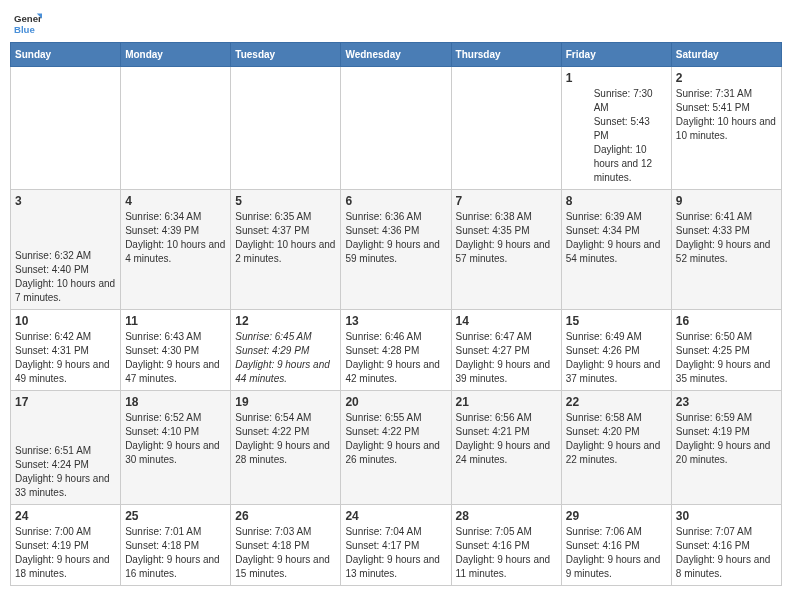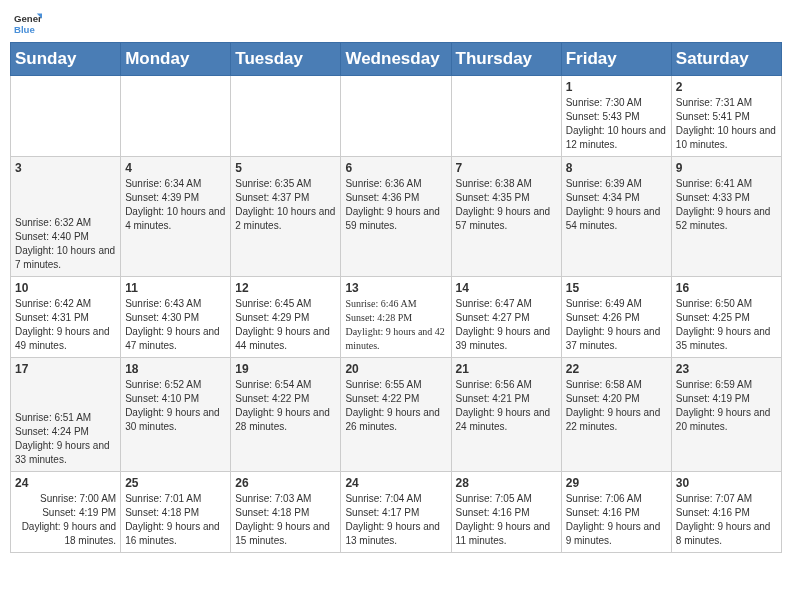--- a/index.html
+++ b/index.html
@@ -46,7 +46,7 @@
     .calendar th {
       background-color: #4a7db5;
       color: #fff;
-      font-size: 17px;
+      font-size: 10px;
       font-weight: bold;
       padding: 6px 4px;
       text-align: left;

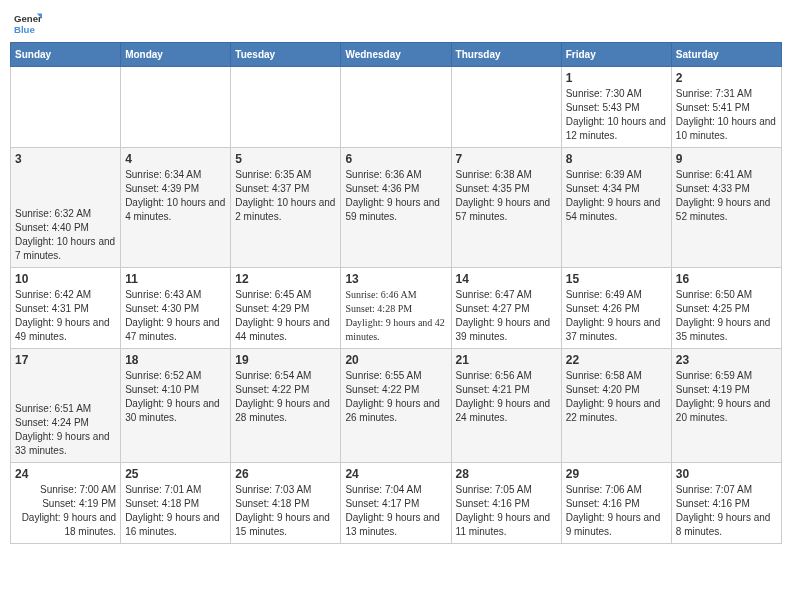--- a/index.html
+++ b/index.html
@@ -121,7 +121,7 @@
         <td class="empty-cell"></td>
         <td>
           <span class="day-number">1</span>
-          <div class="day-info" style="white-space: pre-line;">Sunrise: 7:30 AM
+          <div class="day-info" style="white-space: pre-line; margin-left: 28px;">Sunrise: 7:30 AM
 Sunset: 5:43 PM
 Daylight: 10 hours and 12 minutes.</div>
         </td>

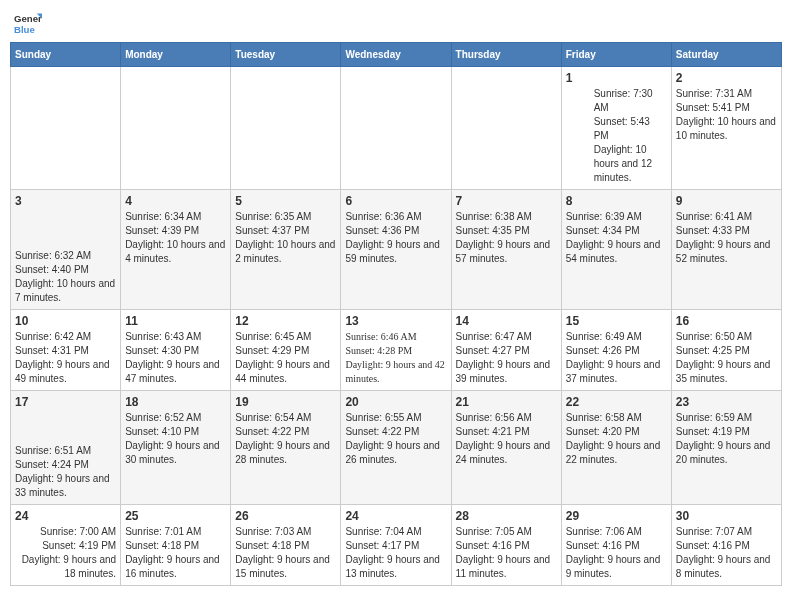--- a/index.html
+++ b/index.html
@@ -191,7 +191,7 @@
         </td>
         <td>
           <span class="day-number">12</span>
-          <div class="day-info" style="white-space: pre-line;">Sunrise: 6:45 AM
+          <div class="day-info" style="white-space: pre-line; font-style: italic;">Sunrise: 6:45 AM
 Sunset: 4:29 PM
 Daylight: 9 hours and 44 minutes.</div>
         </td>

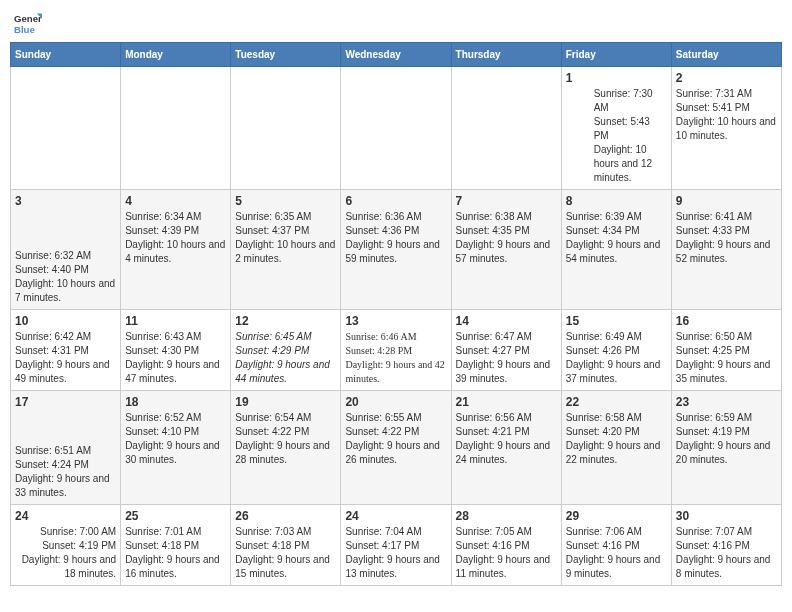--- a/index.html
+++ b/index.html
@@ -197,7 +197,7 @@
         </td>
         <td>
           <span class="day-number">13</span>
-          <div class="day-info" style="white-space: pre-line; font-family: Liberation Serif, serif;">Sunrise: 6:46 AM
+          <div class="day-info" style="white-space: pre-line;">Sunrise: 6:46 AM
 Sunset: 4:28 PM
 Daylight: 9 hours and 42 minutes.</div>
         </td>

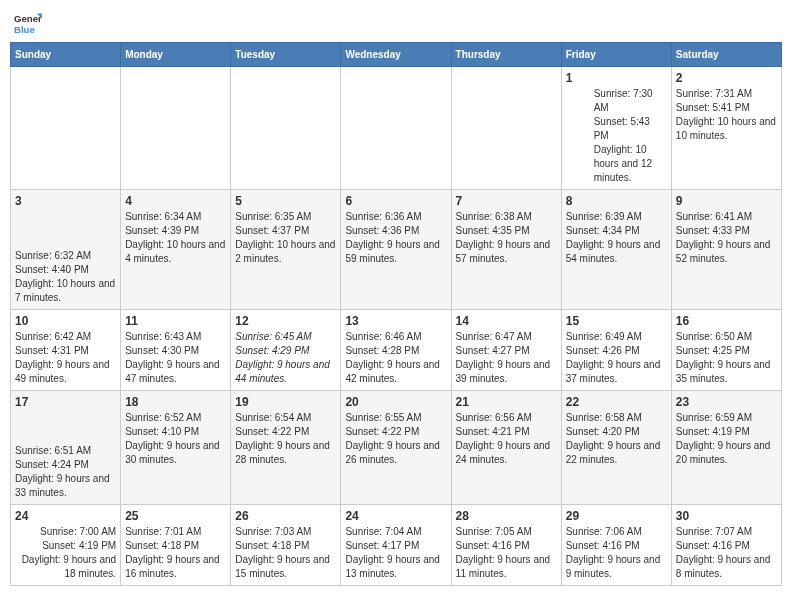--- a/index.html
+++ b/index.html
@@ -267,7 +267,7 @@
       <tr>
         <td>
           <span class="day-number">24</span>
-          <div class="day-info" style="white-space: pre-line; text-align: right;">Sunrise: 7:00 AM
+          <div class="day-info" style="white-space: pre-line;">Sunrise: 7:00 AM
 Sunset: 4:19 PM
 Daylight: 9 hours and 18 minutes.</div>
         </td>

